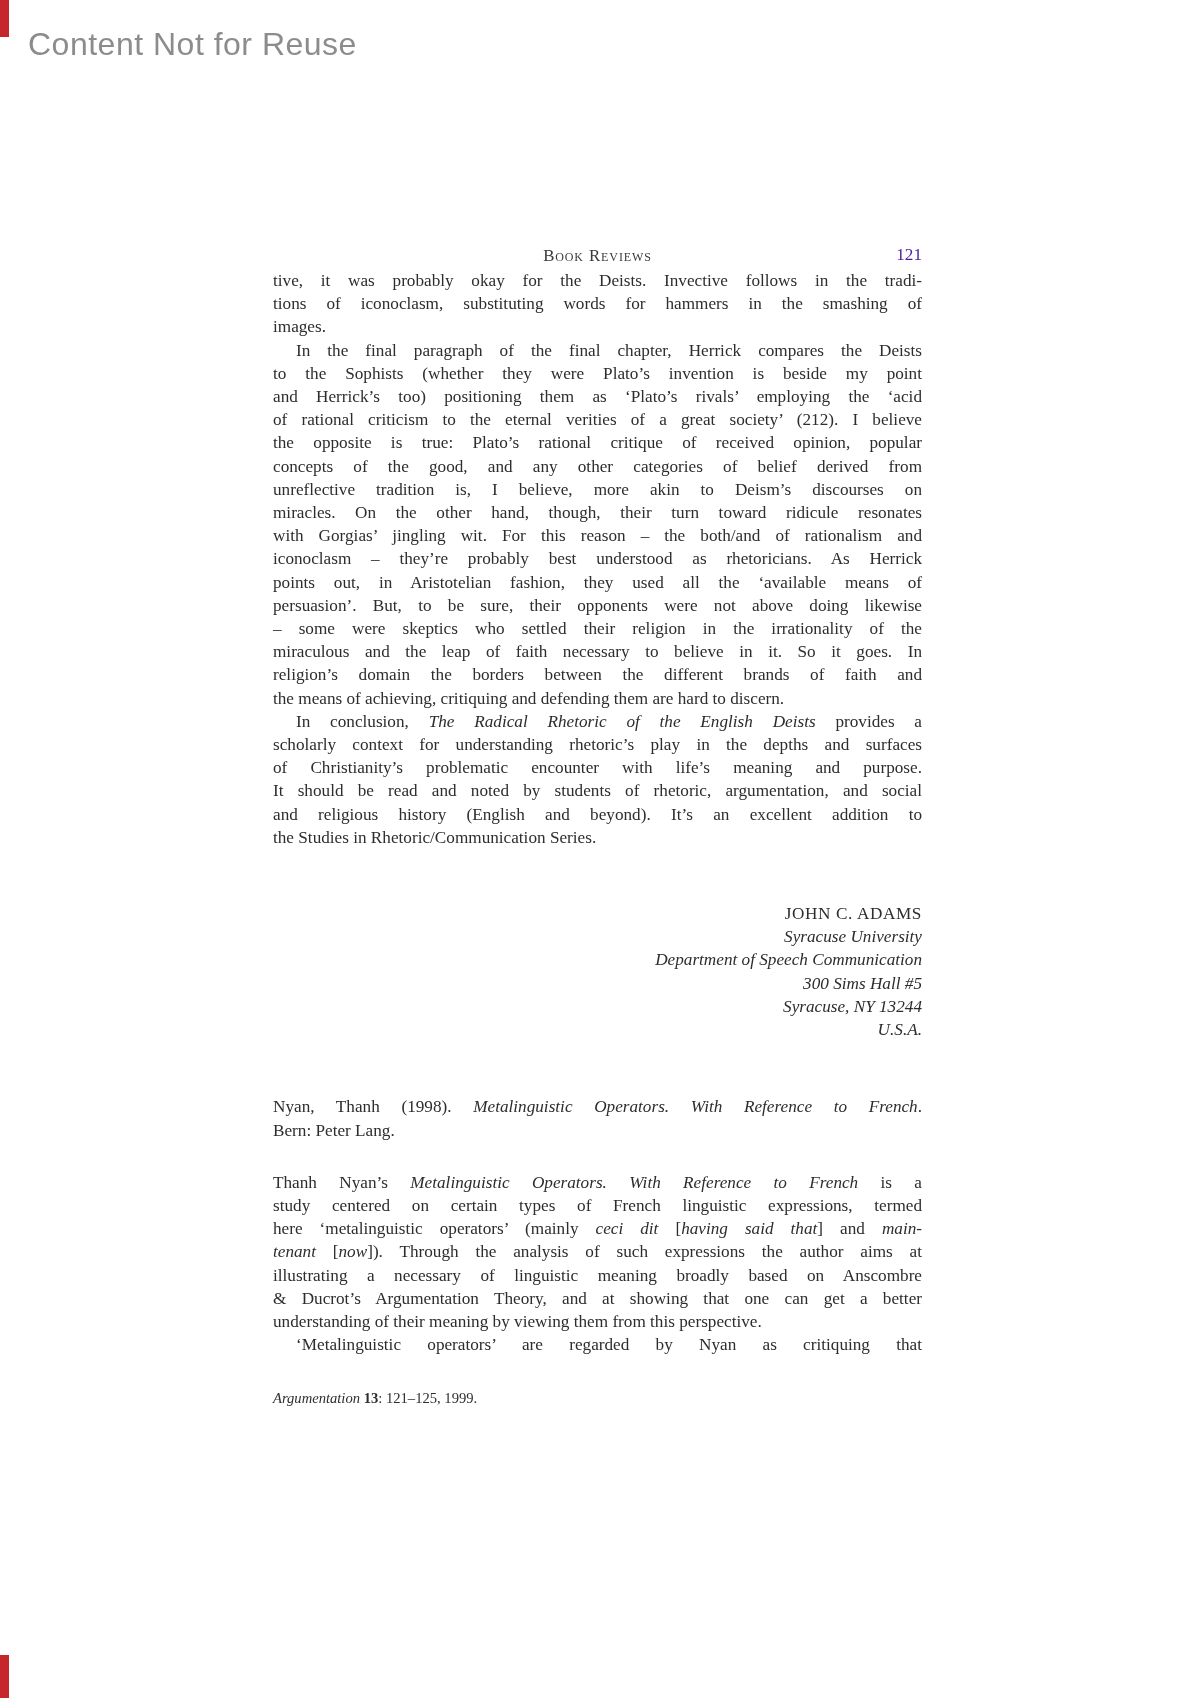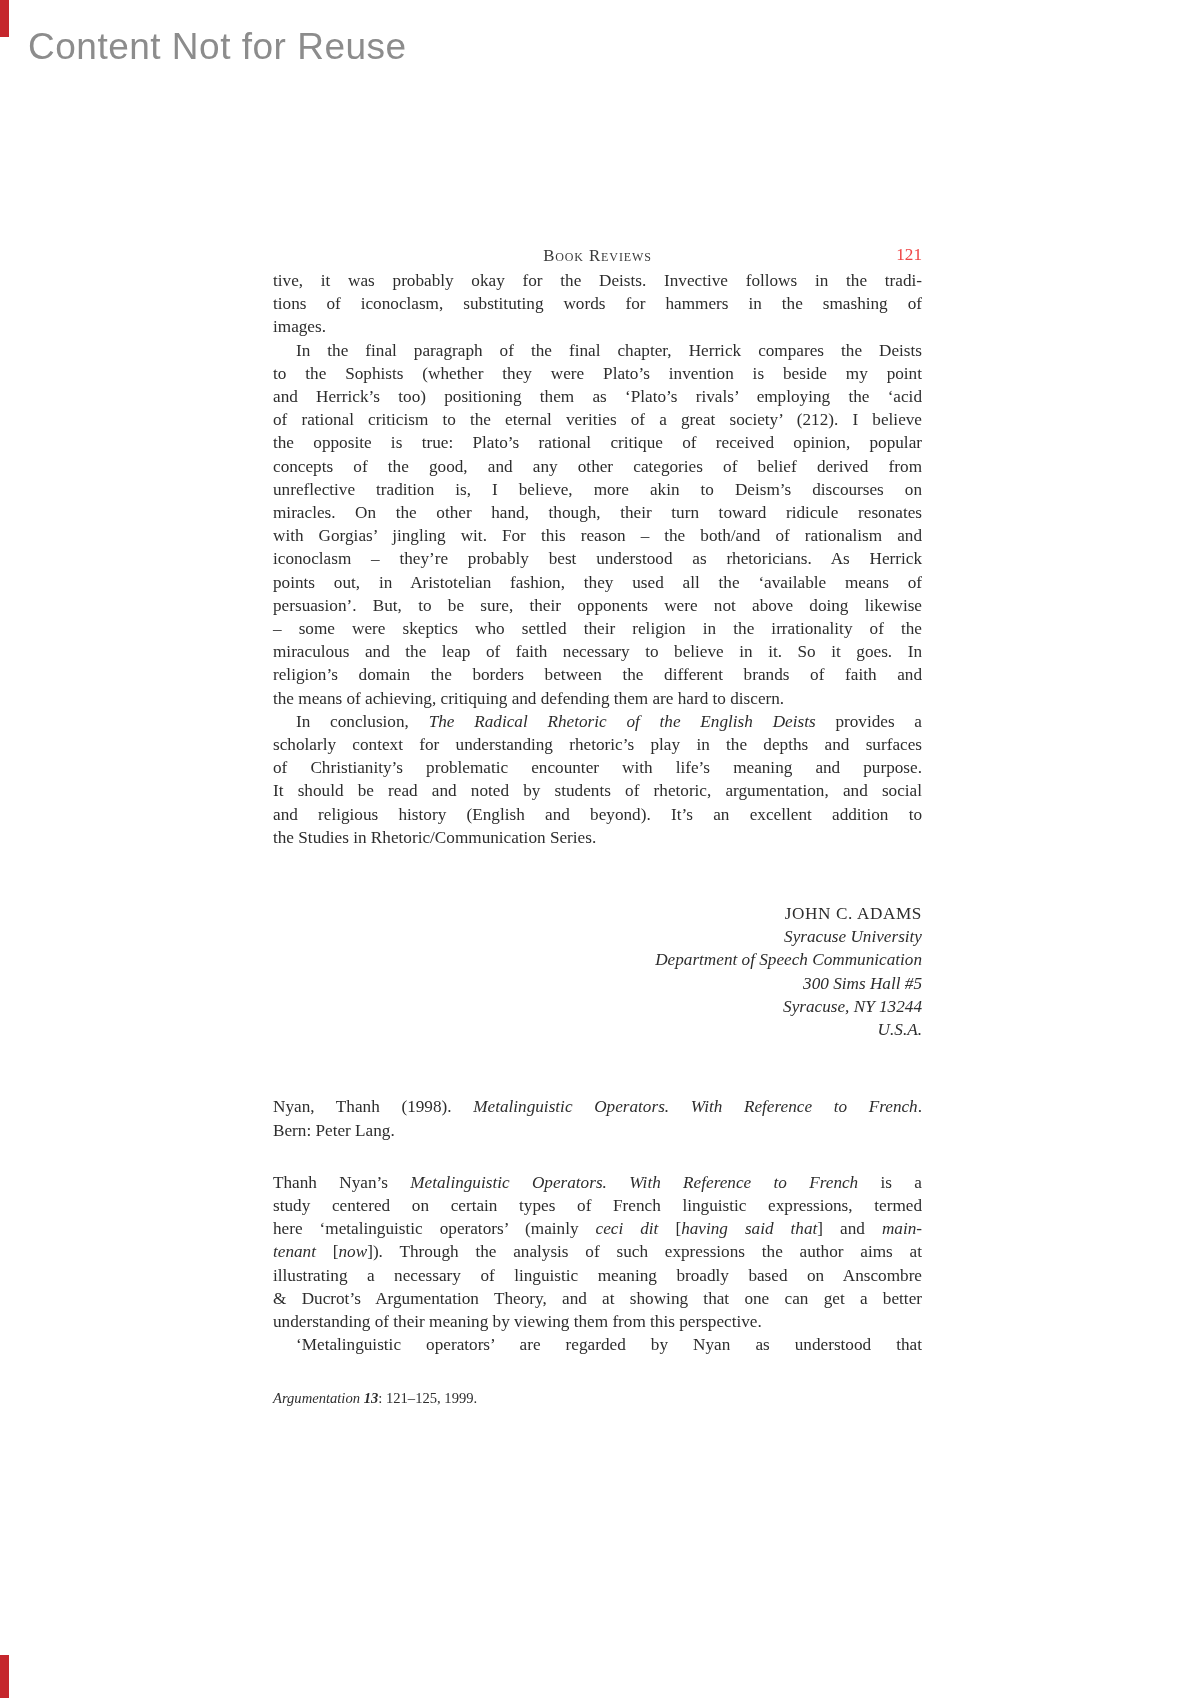--- a/index.html
+++ b/index.html
@@ -17,7 +17,7 @@
     left: 28px;
     top: 26px;
     font-family: "Liberation Sans", sans-serif;
-    font-size: 37px;
+    font-size: 32px;
     letter-spacing: 0.5px;
     color: #8c8c8c;
   }

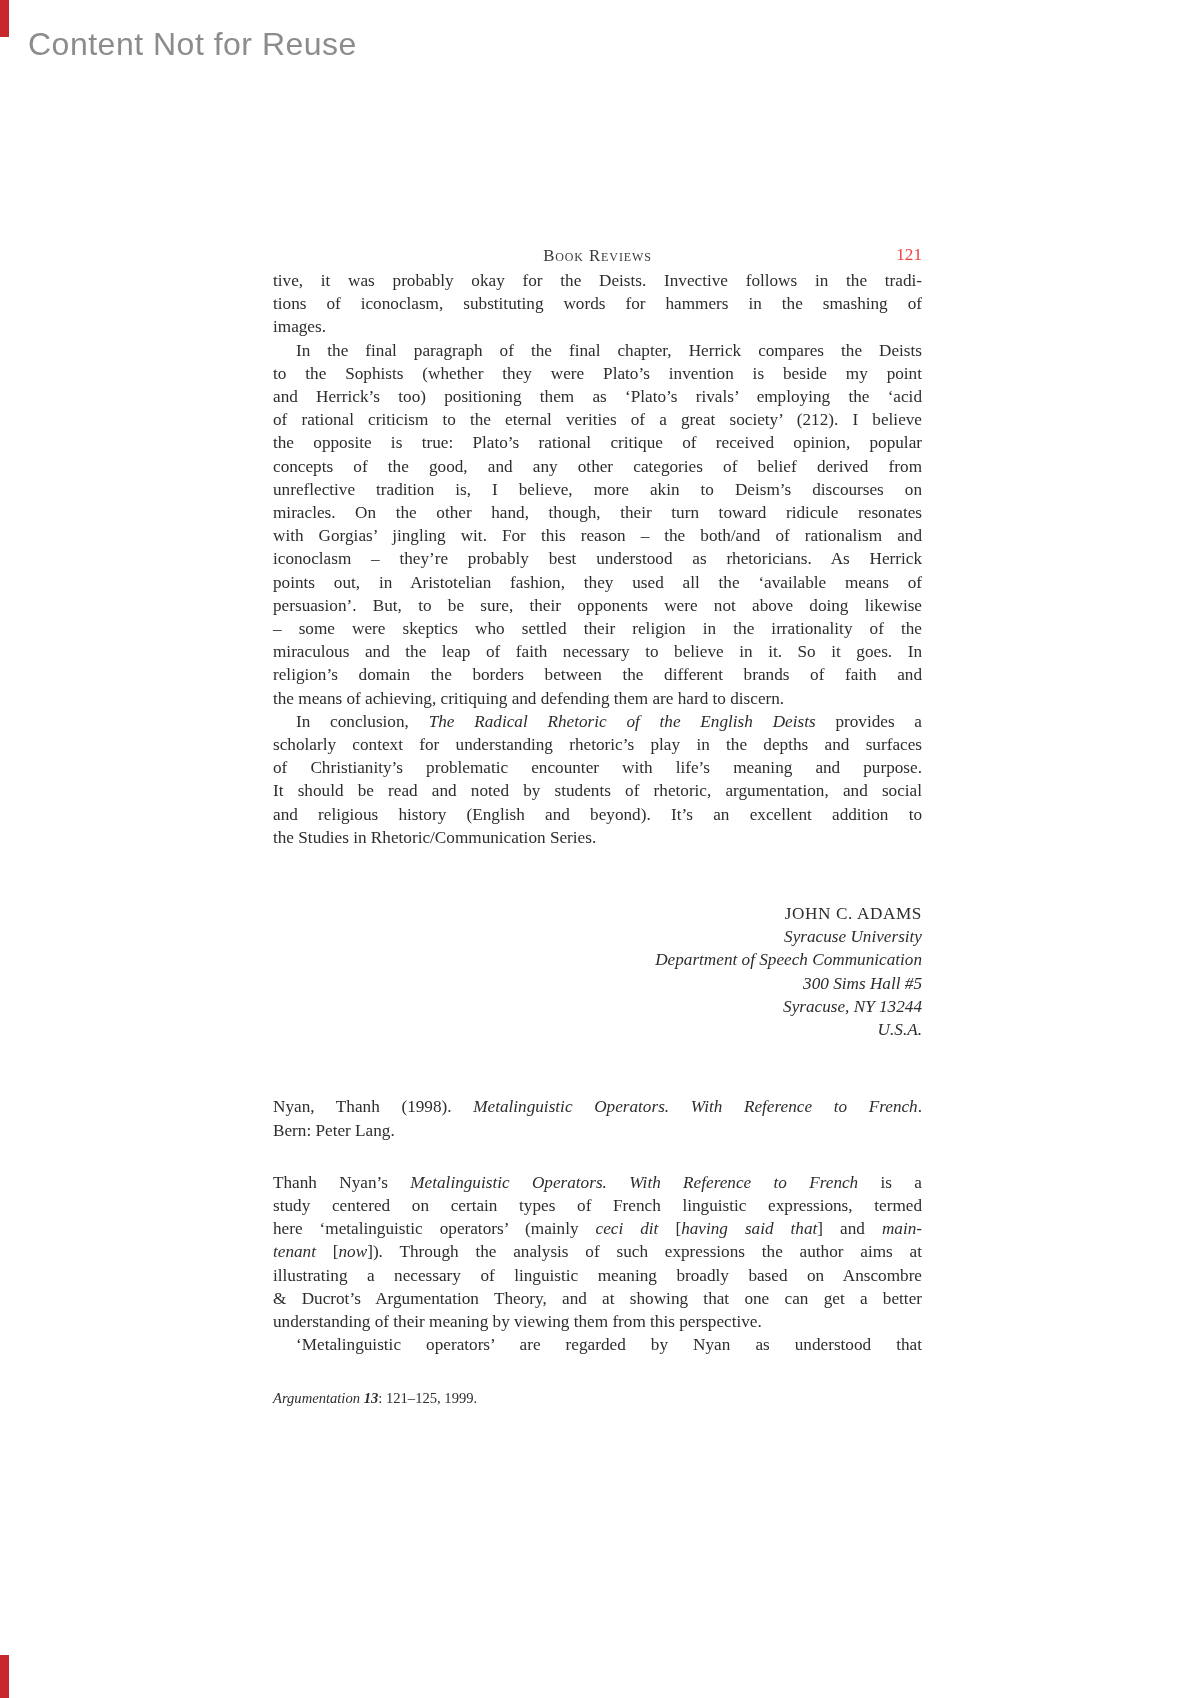--- a/index.html
+++ b/index.html
@@ -48,7 +48,7 @@
     right: 0;
     top: -1px;
     font-size: 17.2px;
-    color: #ef4444;
+    color: #4c1d95;
   }
   .article {
     font-size: 17.2px;

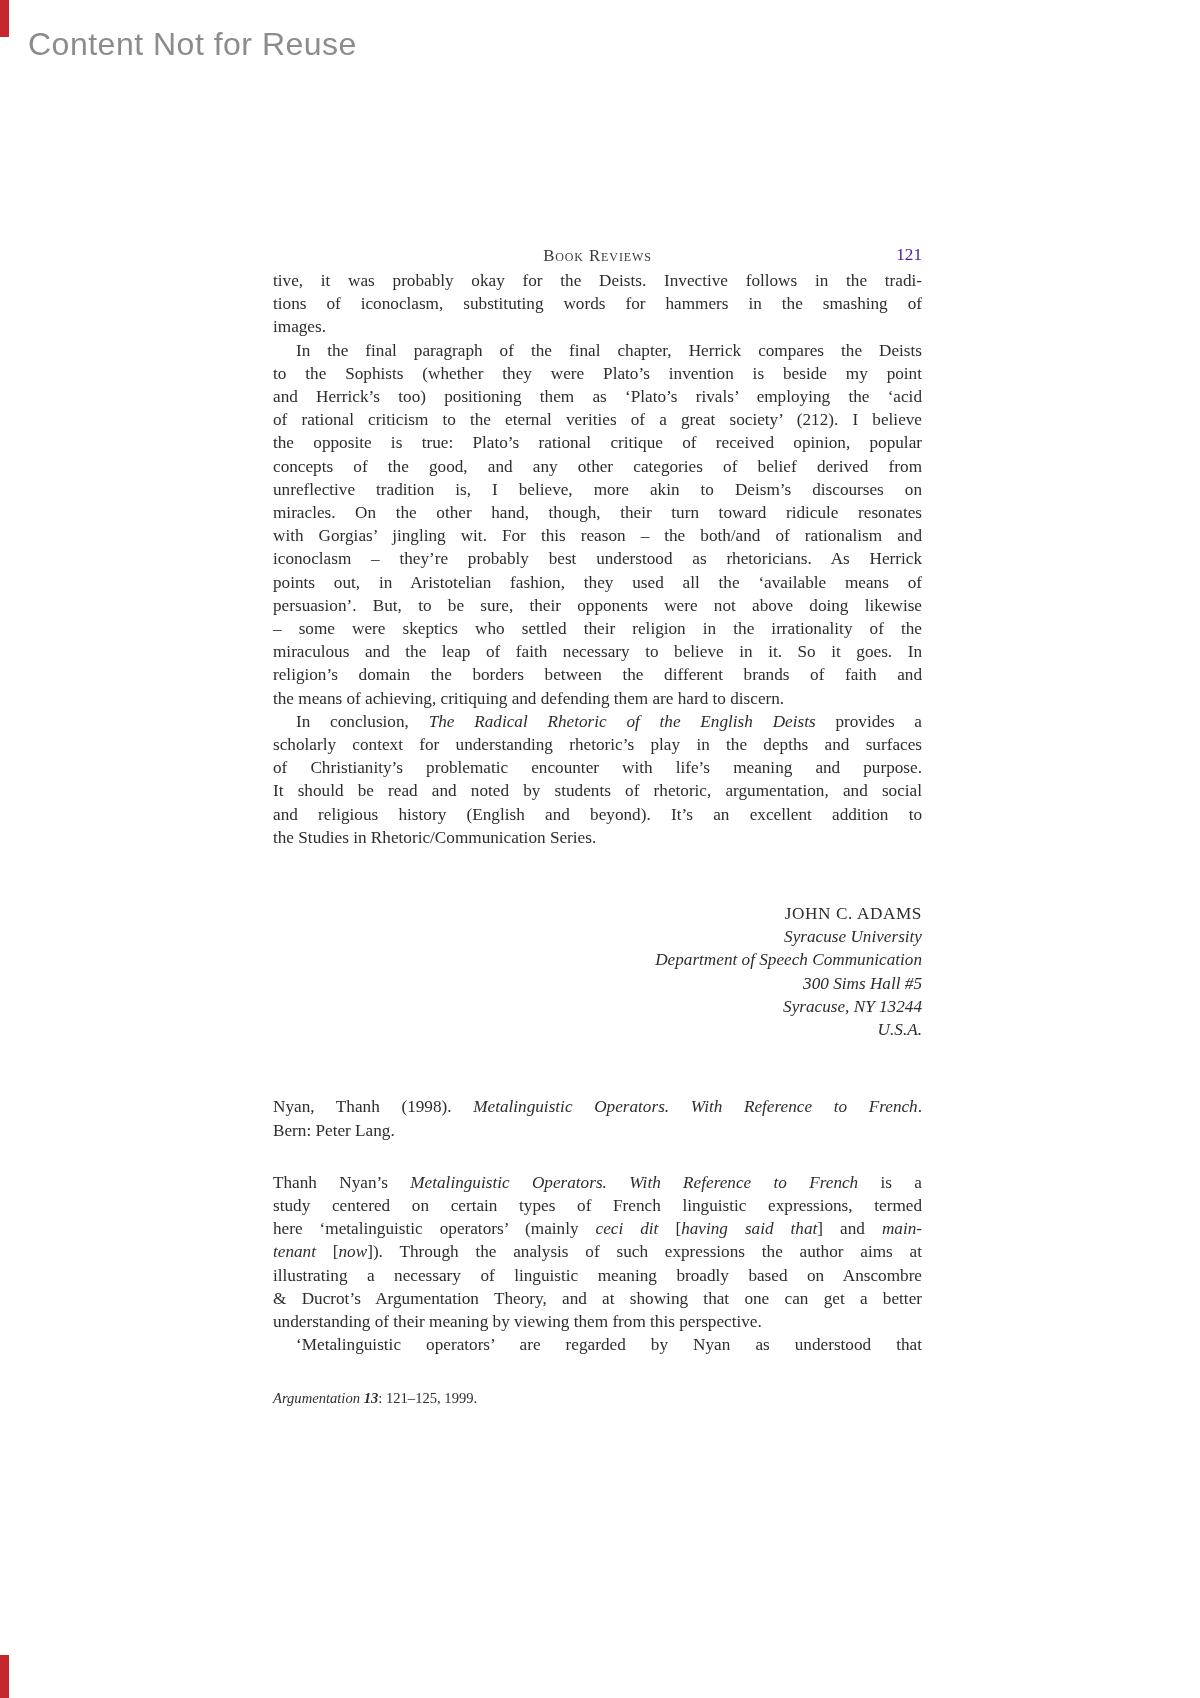--- a/index.html
+++ b/index.html
@@ -135,7 +135,7 @@
           <div class="line last">understanding of their meaning by viewing them from this perspective.</div>
         </div>
         <div class="para indent">
-          <div class="line">‘Metalinguistic operators’ are regarded by Nyan as understood that</div>
+          <div class="line">‘Metalinguistic operators’ are regarded by Nyan as critiquing that</div>
         </div>
         <div class="footnote">
           <div class="line last"><i>Argumentation</i> <b>13</b>: 121–125, 1999.</div>

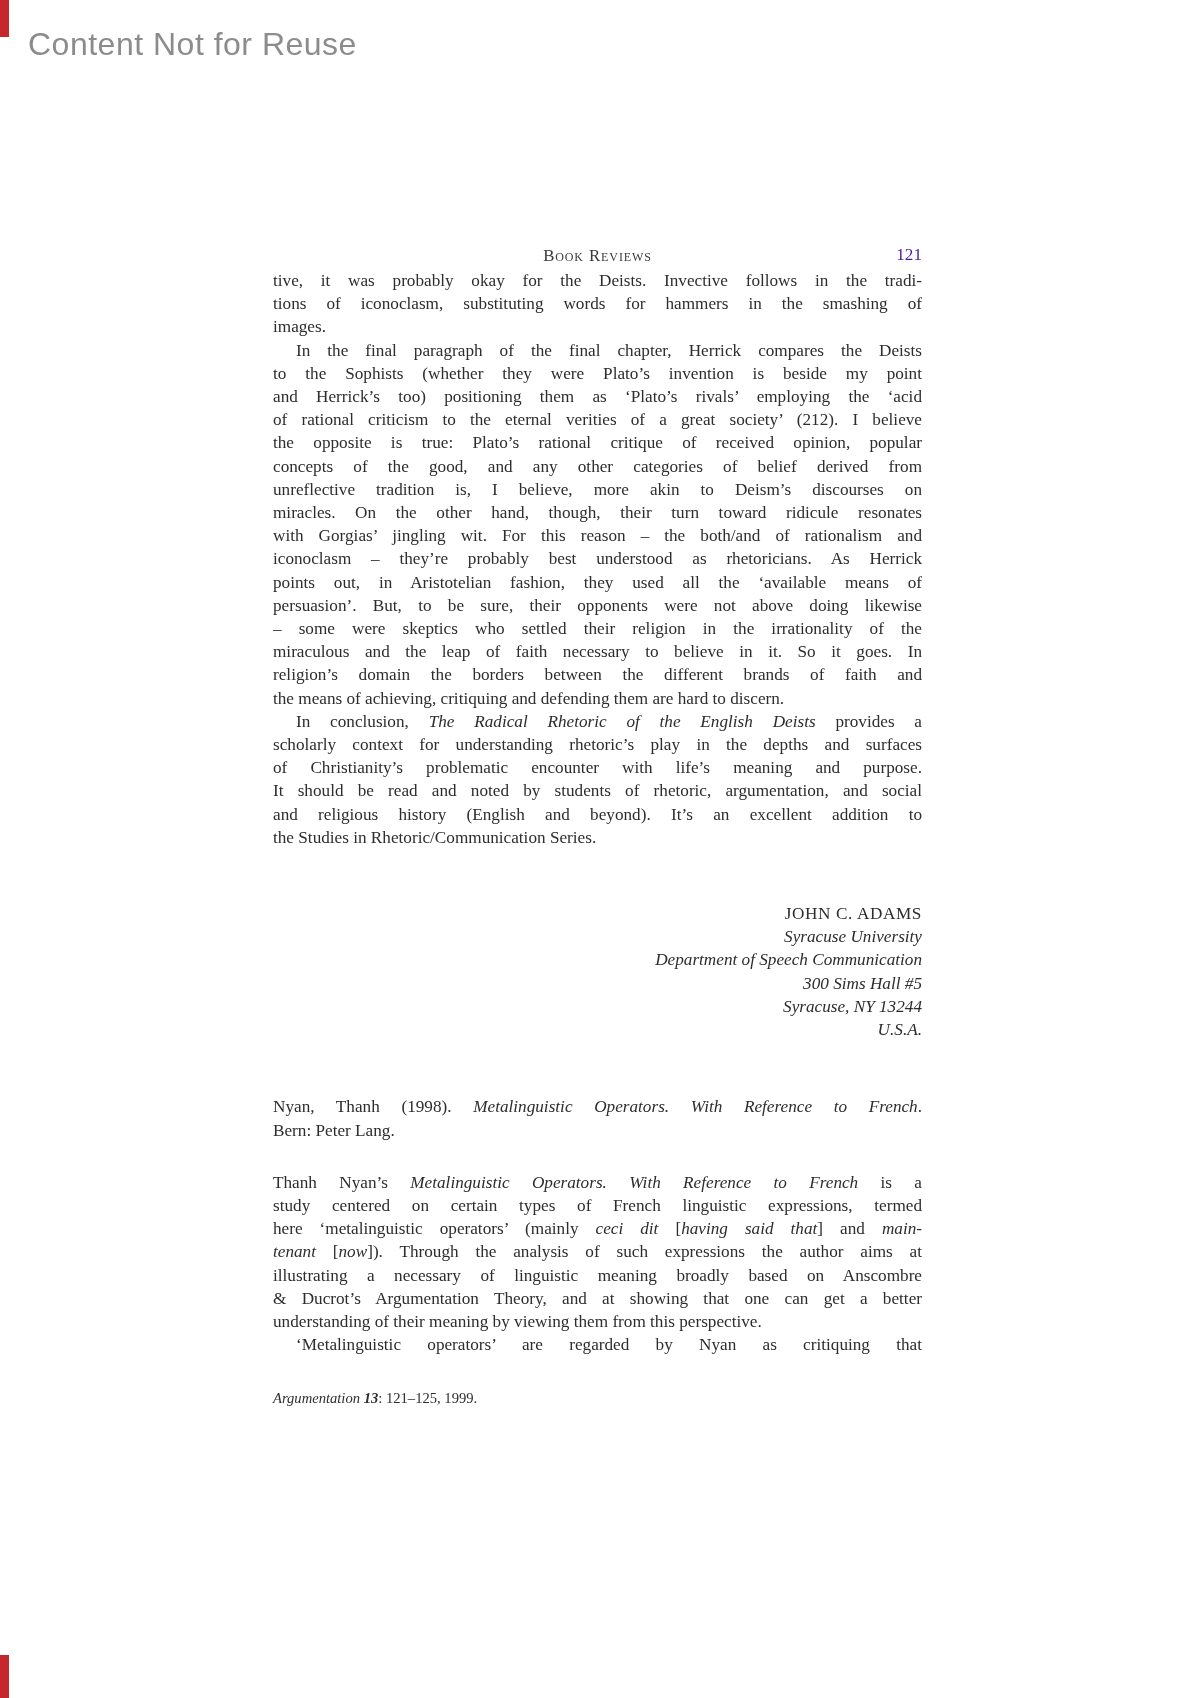--- a/index.html
+++ b/index.html
@@ -65,7 +65,7 @@
   .footnote { margin-top: 33px; font-size: 14.6px; line-height: 19px; }
   .footnote .line { text-align: left; text-align-last: left; }
   i { font-style: italic; }
-  b { font-weight: bold; font-style: italic; }
+  b { font-weight: bold; }
 </style>
 </head>
 <body>

